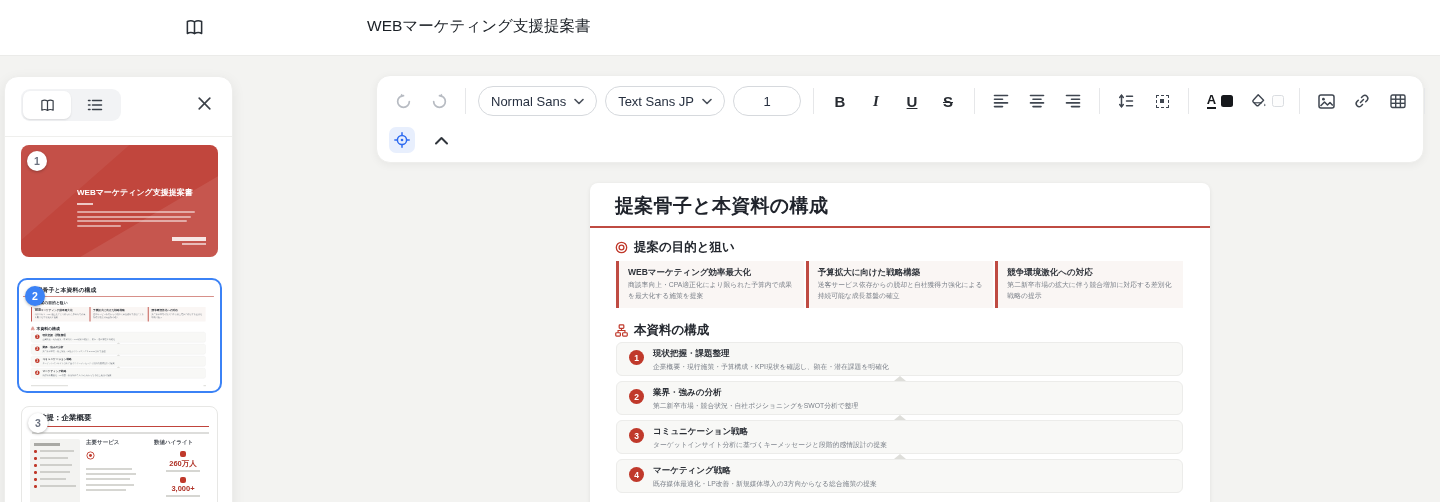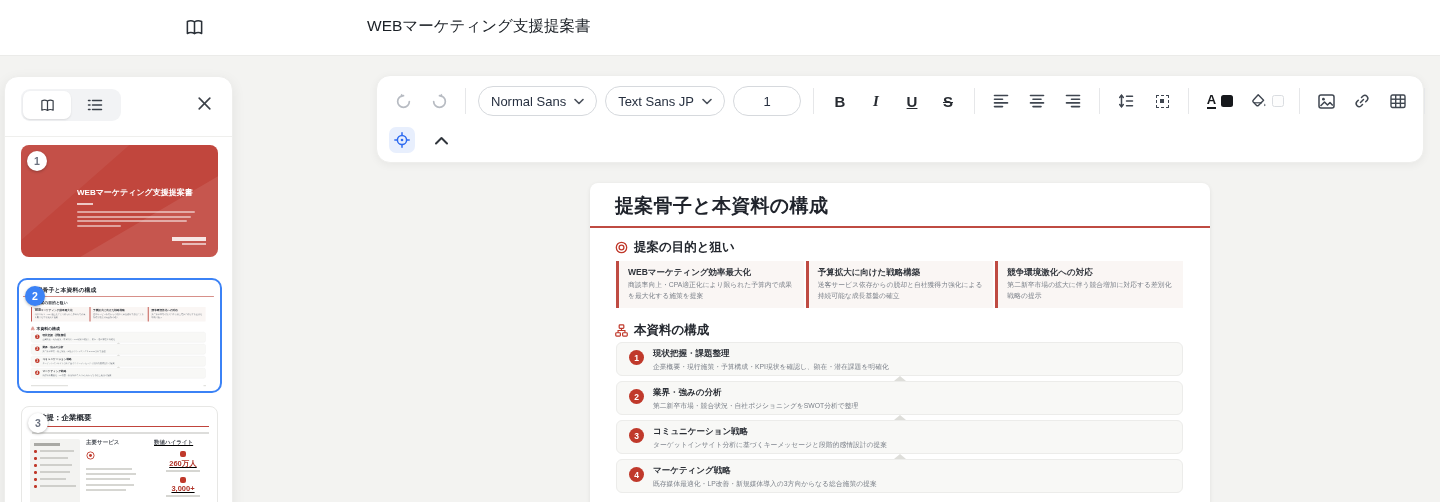--- a/index.html
+++ b/index.html
@@ -77,7 +77,7 @@
   .t3-li i { width:2.5px; height:2.5px; border-radius:50%; background:#c0392b; flex:none; }
   .t3-li b { height:2px; background:#cfcfcb; display:block; }
   .t3-colM { position:absolute; left:64px; top:32px; width:60px; }
-  .t3-colR { position:absolute; left:132px; top:32px; width:58px;text-decoration:underline; }
+  .t3-colR { position:absolute; left:132px; top:32px; width:58px; }
   .t3-colhd { font-size:5.5px; font-weight:700; color:#4a4f57; }
   .t3-bars div { height:2px; background:#d6d6d2; margin-bottom:3.2px; }
   .t3-stat { text-align:center; margin-top:5px; }

